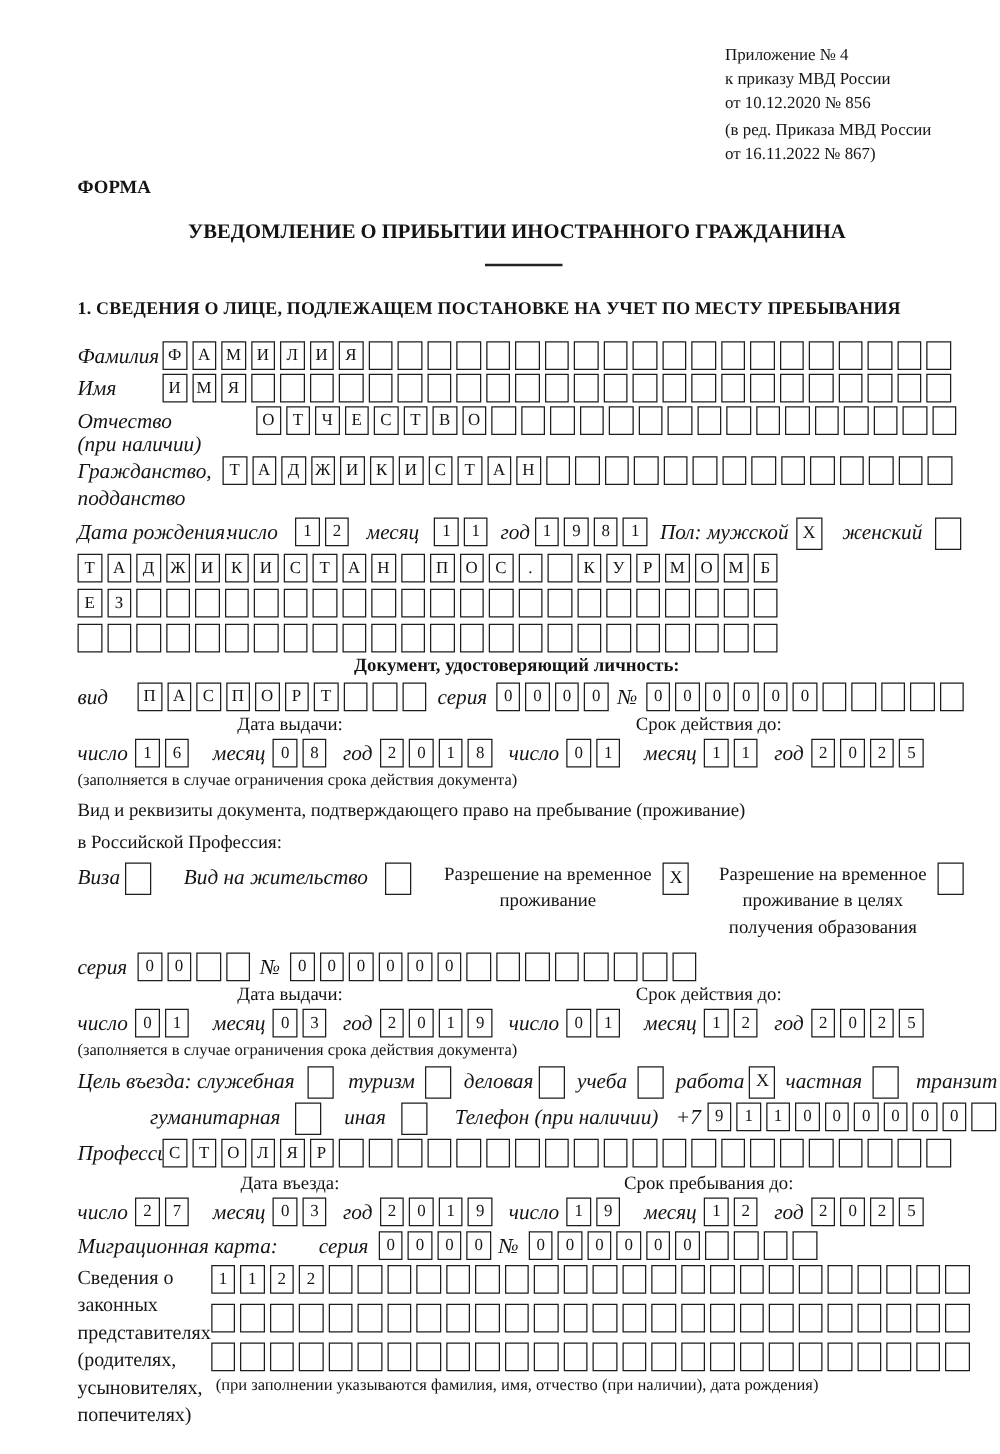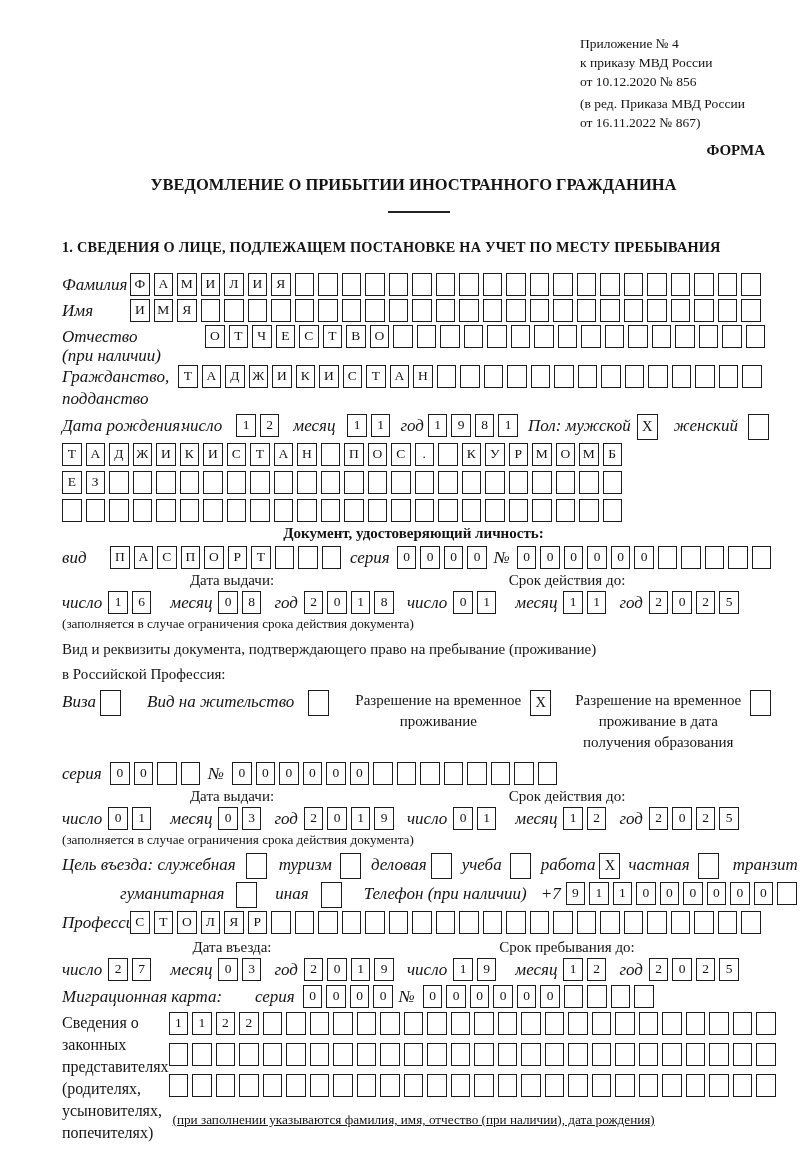--- a/index.html
+++ b/index.html
@@ -25,7 +25,7 @@
 
   .hdr-block { width:185px; margin-left:auto; font-size:13.5px; line-height:19px; }
   .hdr-block .l2 { margin-top:3px; }
-  .forma { text-align:right; font-weight:bold; font-size:15px; margin-top:10px; }
+  .forma { font-weight:bold; font-size:15px; margin-top:10px; }
 
   .title { text-align:center; font-weight:bold; font-size:16.5px; line-height:23px; margin-top:14px; }
   .title .blank { display:inline-block; width:62px; border-bottom:2px solid #222; height:14px; margin-left:10px; }

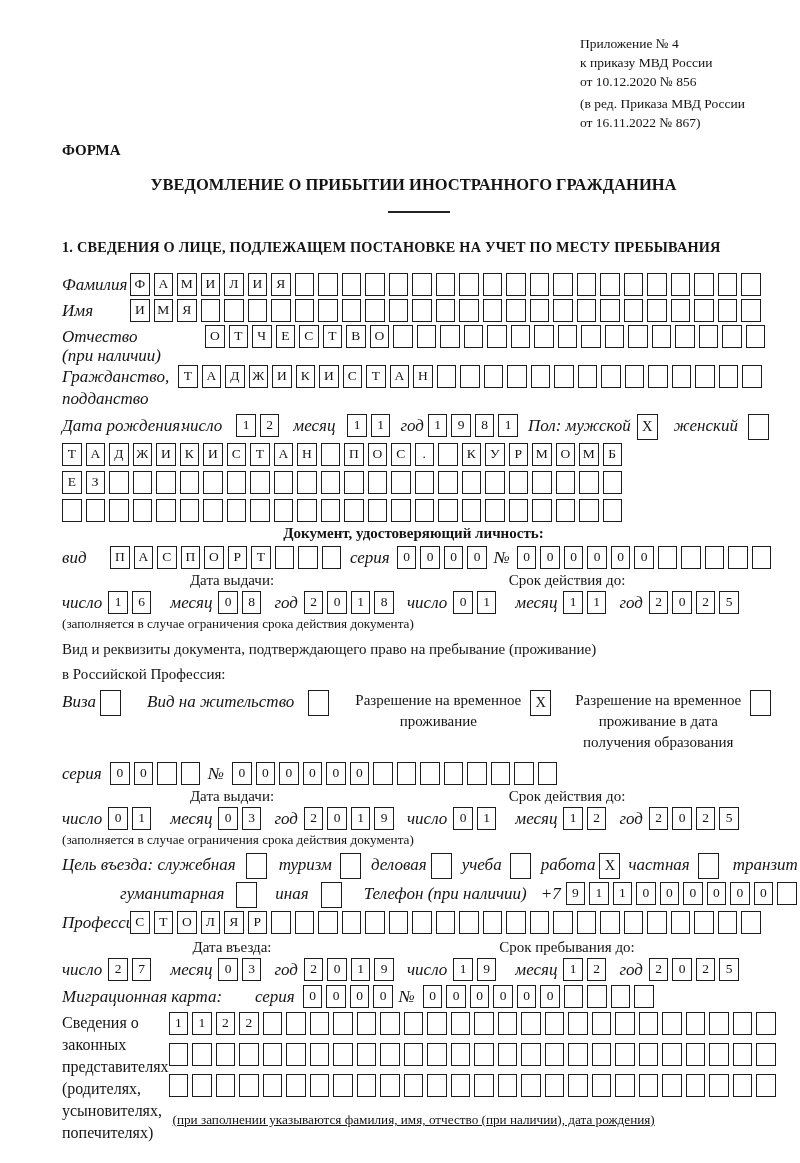--- a/index.html
+++ b/index.html
@@ -433,7 +433,7 @@
       <div class="pgroup" style="margin-left:20px">
         <span class="plabel">
           <span style="display:block">Разрешение на временное</span>
-          <span style="display:block">проживание в дата</span>
+          <span style="display:block">проживание в целях</span>
           <span style="display:block">получения образования</span>
         </span>
         <span class="cells">

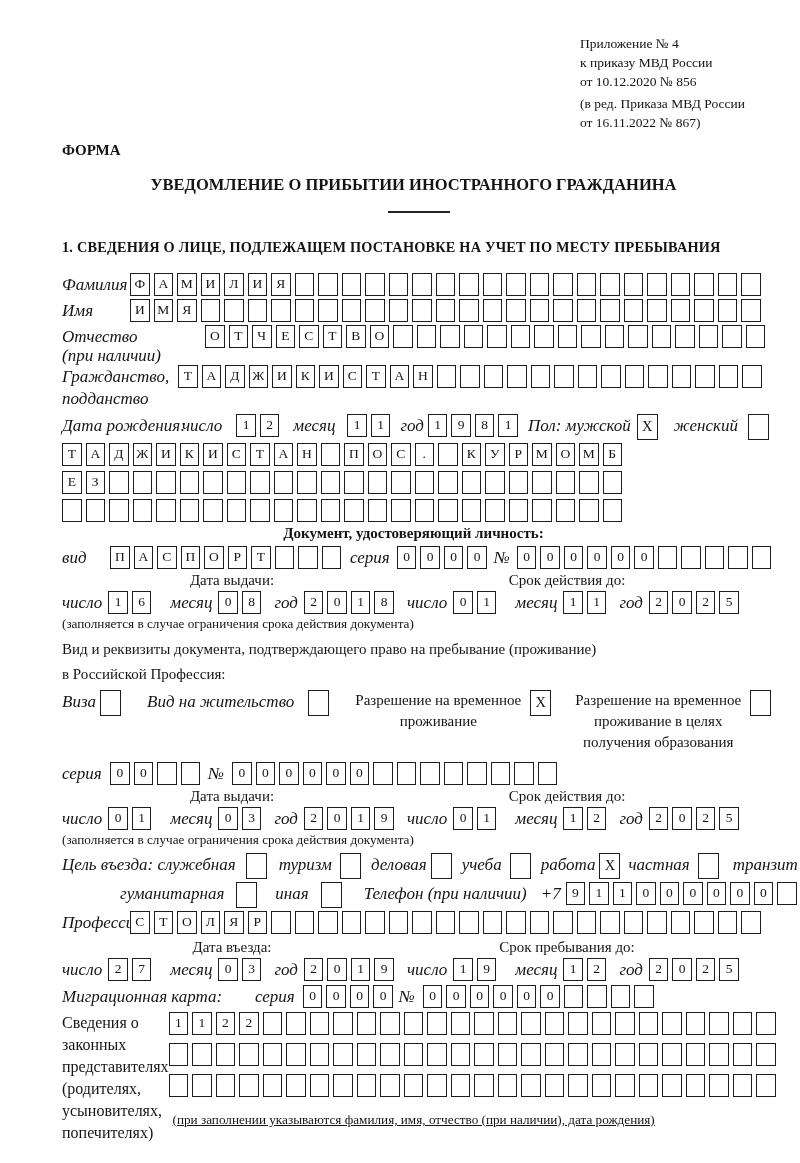--- a/index.html
+++ b/index.html
@@ -48,7 +48,7 @@
 
   .heads { display:flex; font-size:15px; line-height:17px; margin:3px 0 2px 0; }
 
-  .footnote { font-size:13.2px; margin-top:15px; margin-left:4px;text-decoration:underline; }
+  .footnote { font-size:13.2px; margin-top:3px; margin-left:4px; }
 </style>
 </head>
 <body>

